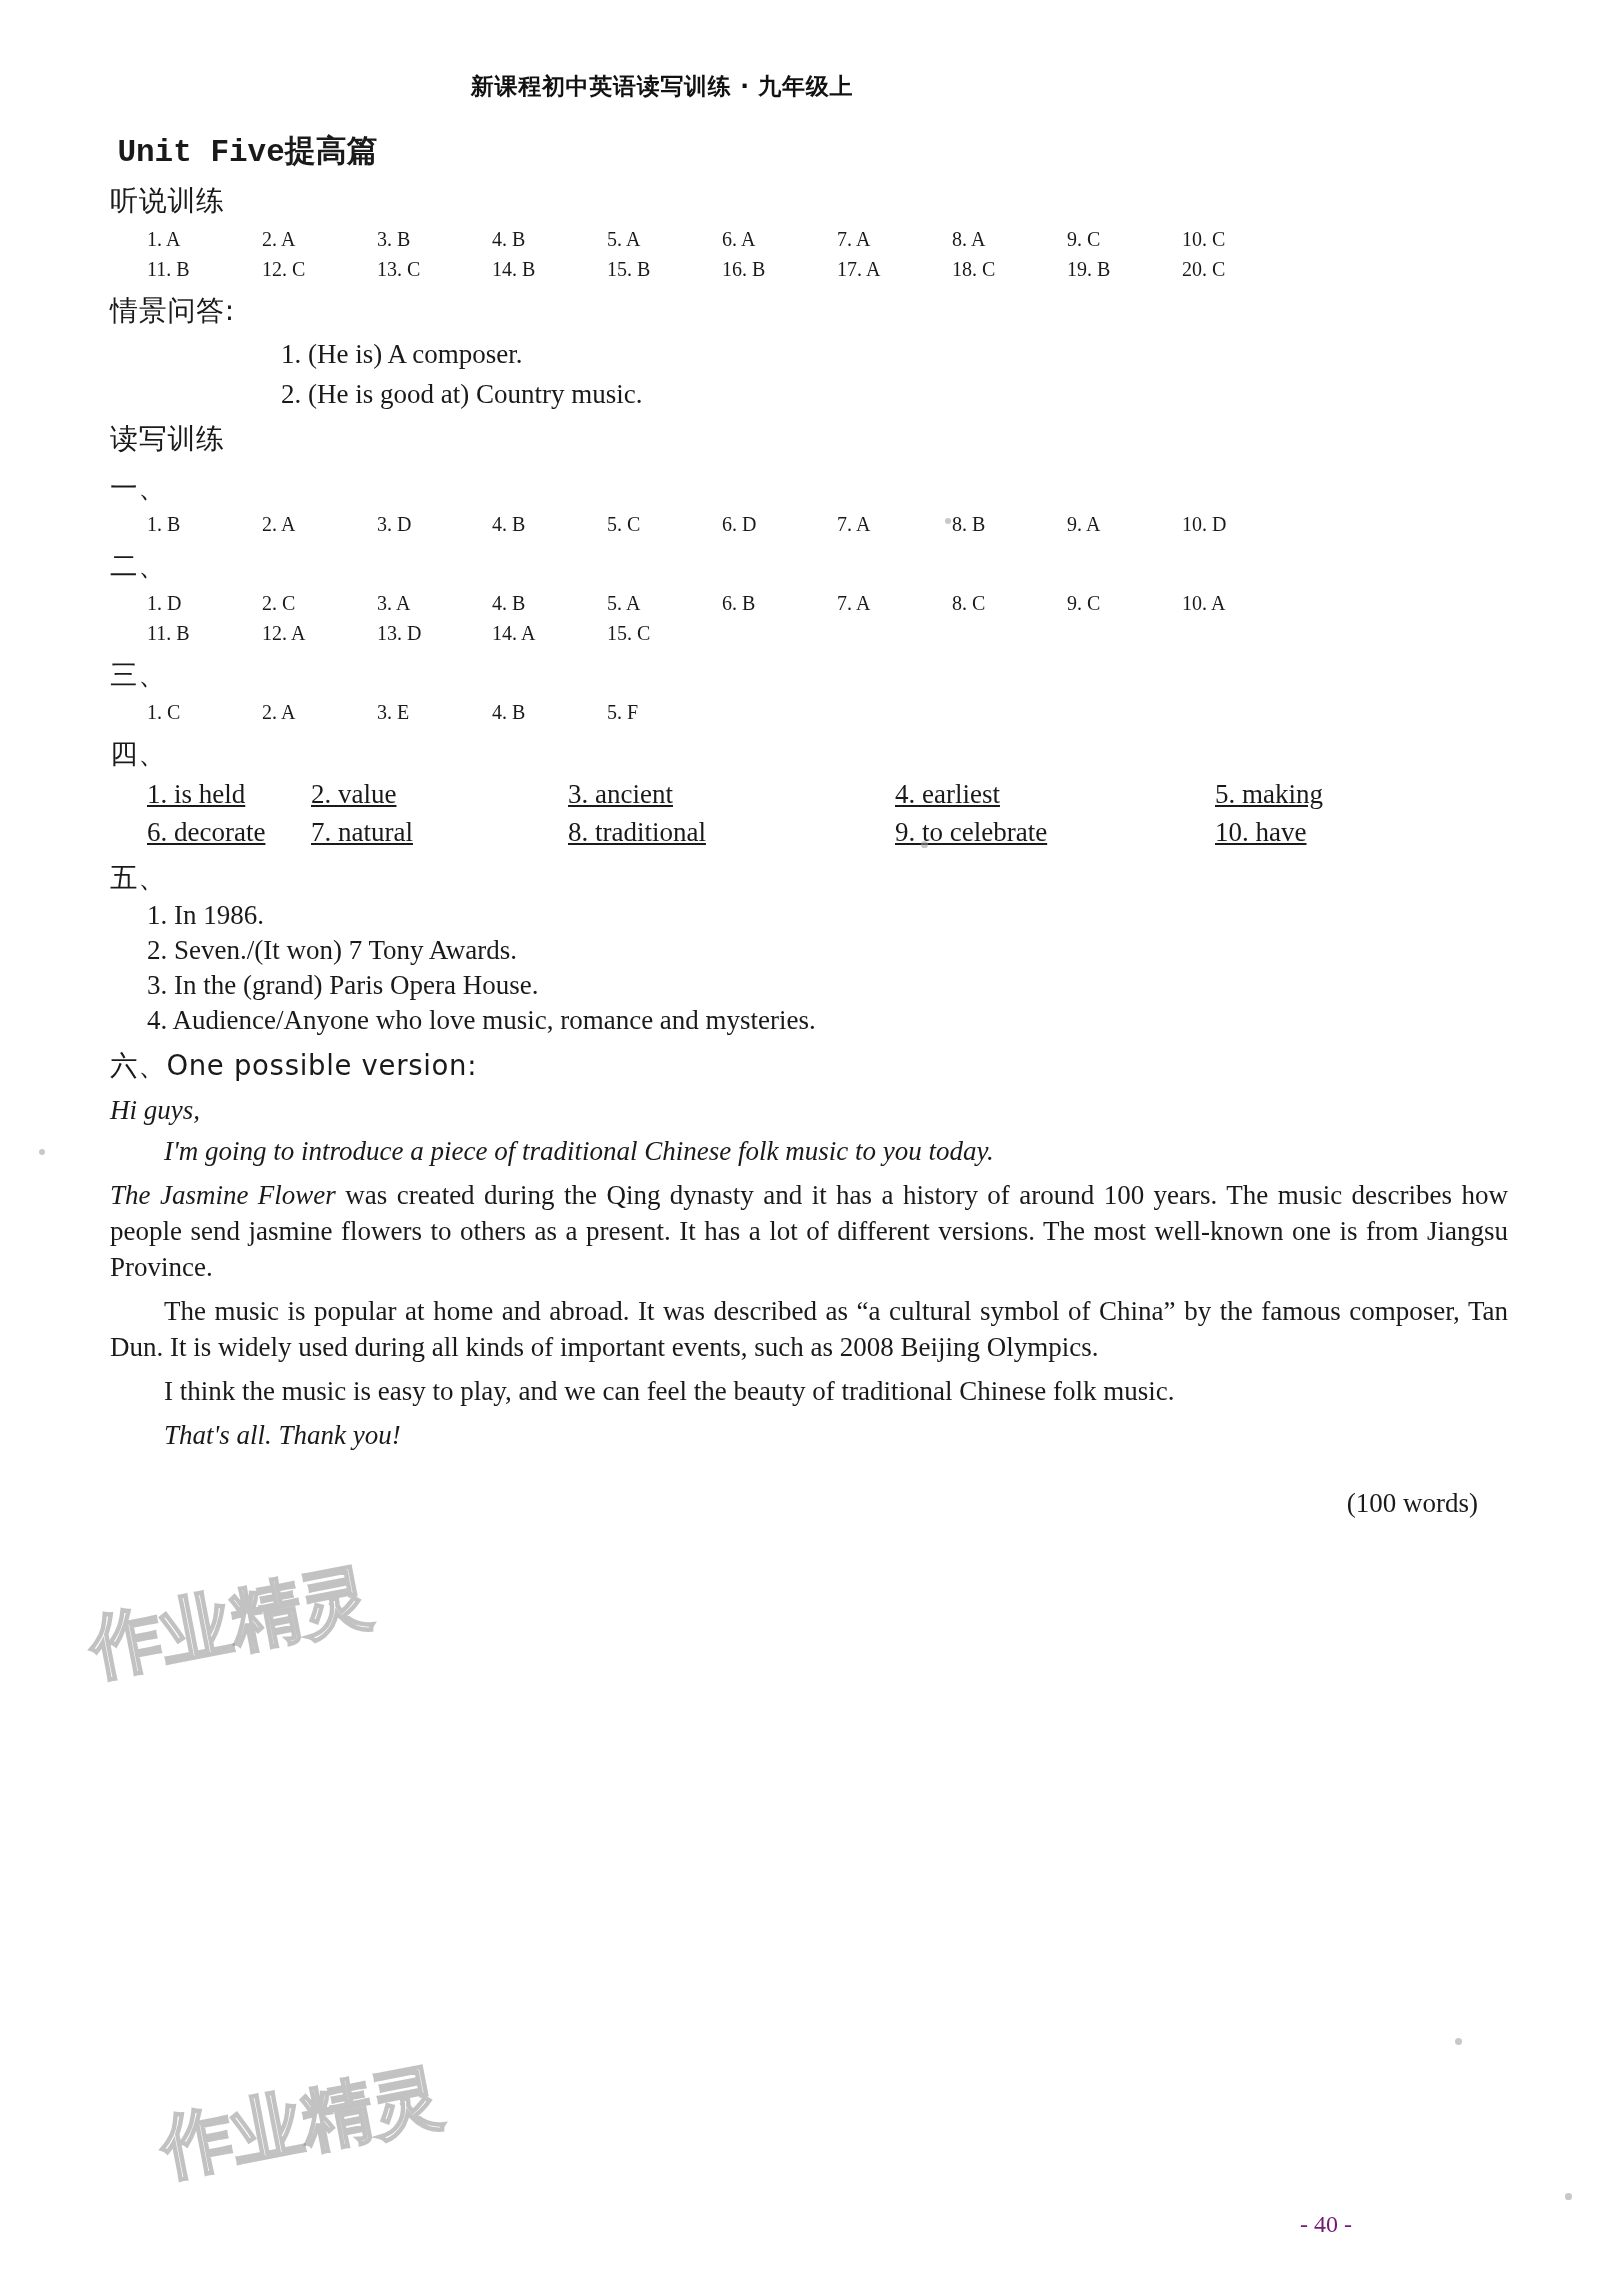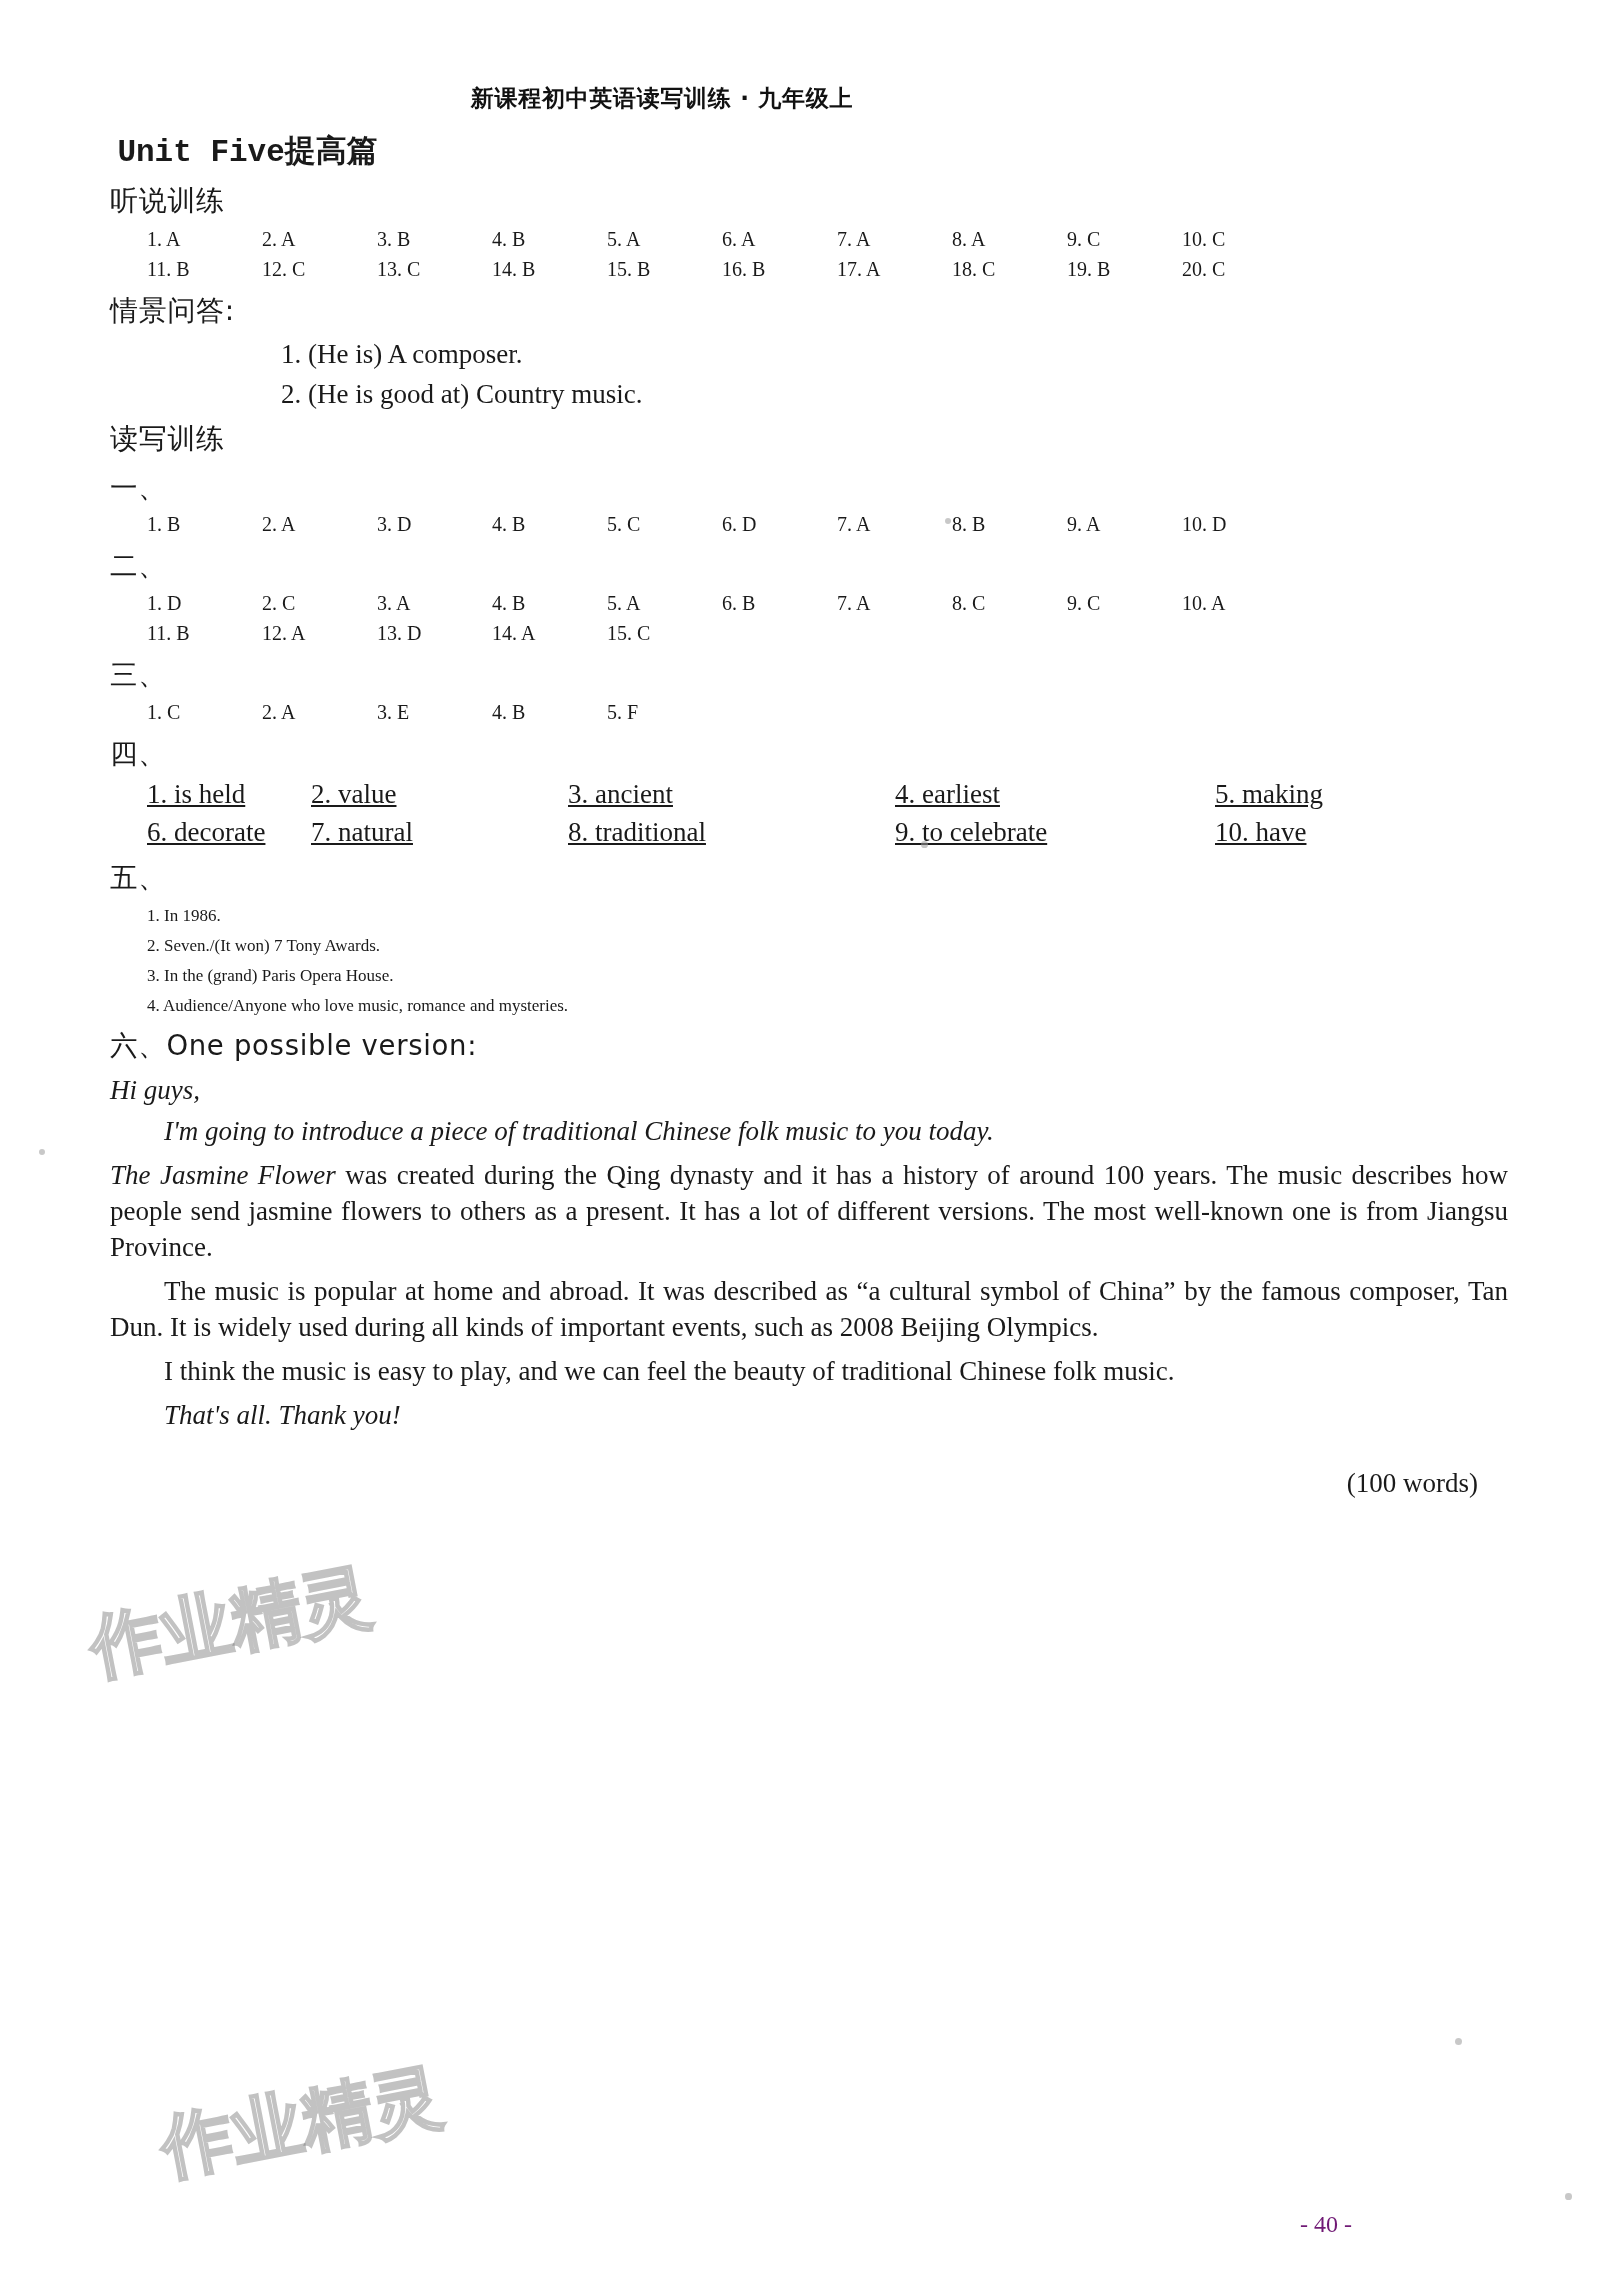--- a/index.html
+++ b/index.html
@@ -23,7 +23,7 @@
   }
   .header {
     position: absolute;
-    top: 83px;
+    top: 71px;
     left: 0;
     width: 1324px;
     text-align: center;

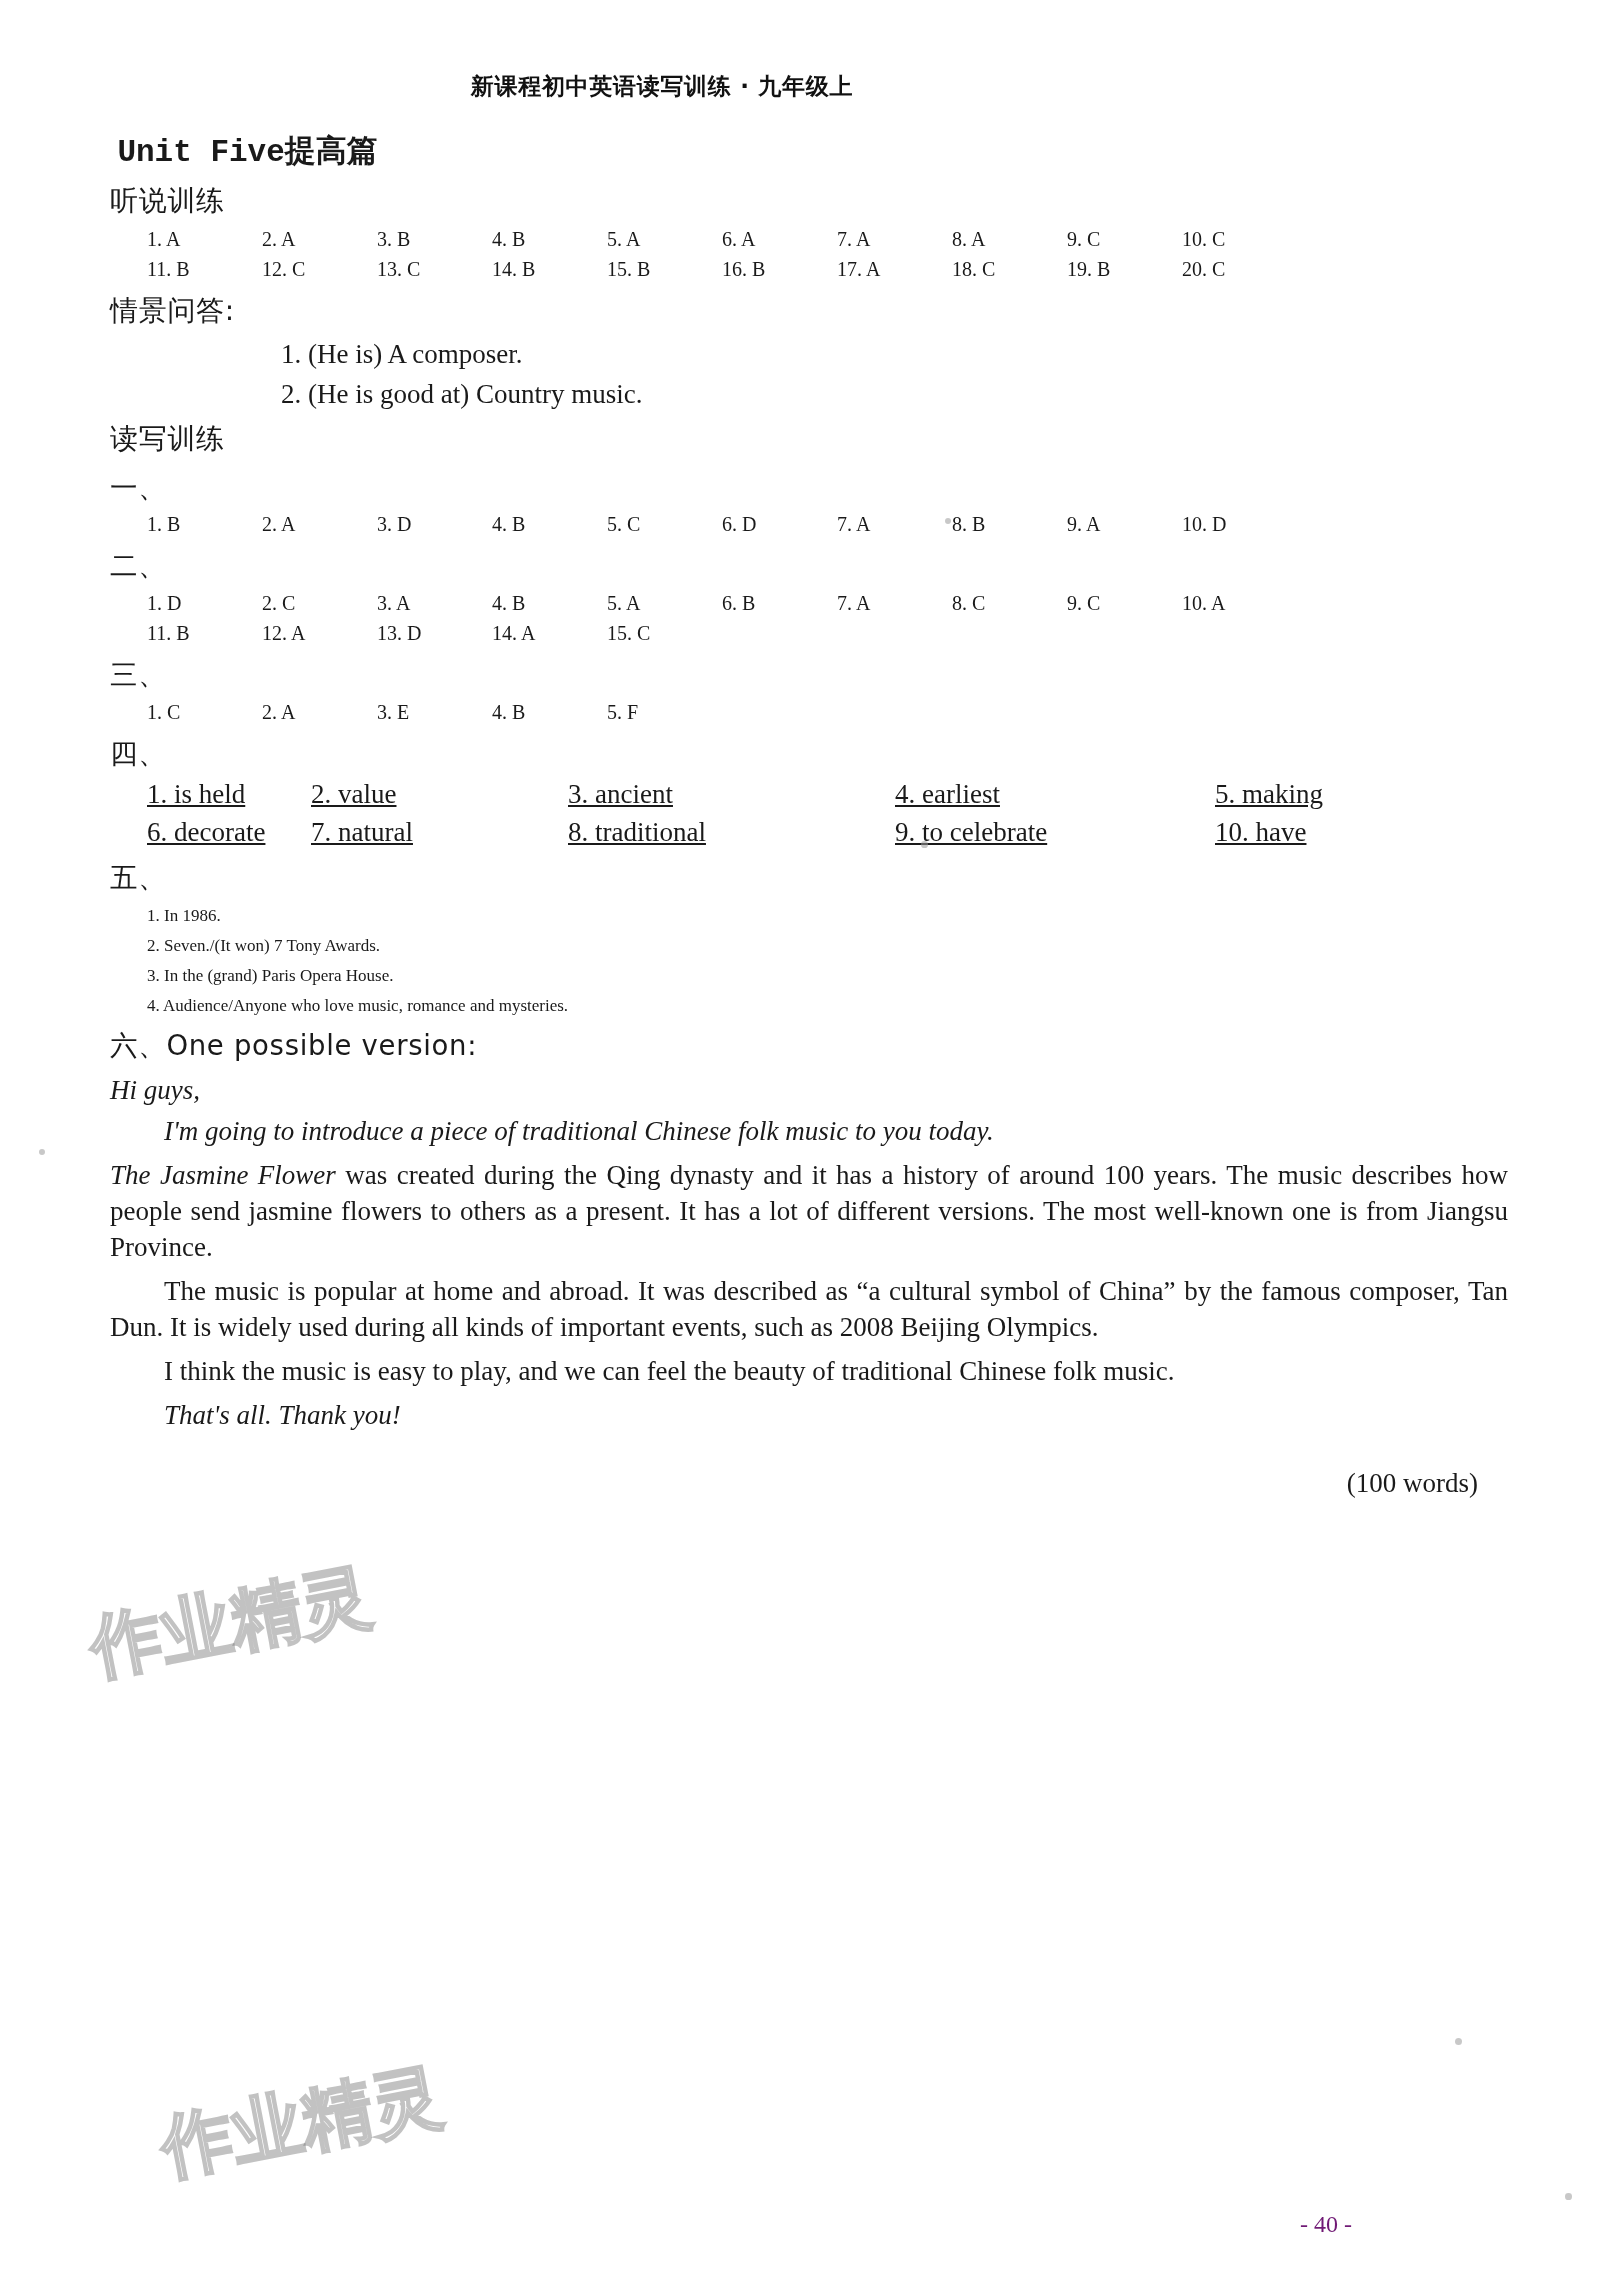--- a/index.html
+++ b/index.html
@@ -80,8 +80,8 @@
     padding-left: 171px;
   }
   .qline {
-    font-size: 17px;
-    margin: 10px 0;
+    font-size: 27px;
+    margin: 4px 0;
     padding-left: 37px;
   }
   .para {

